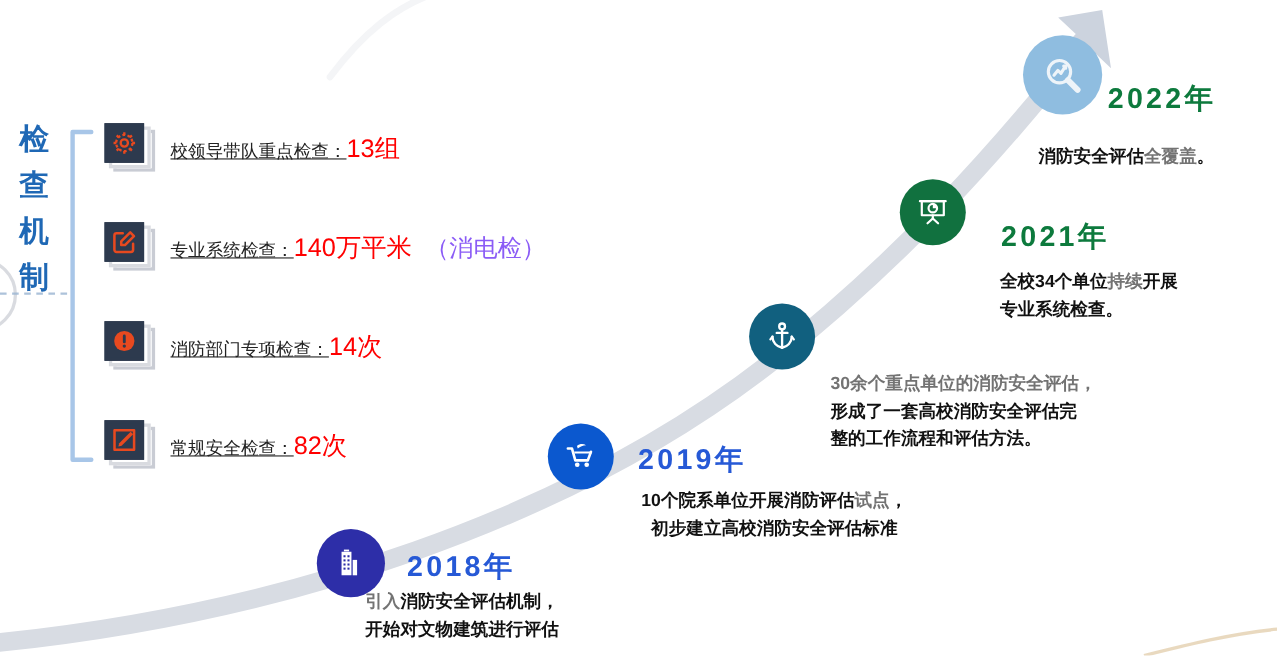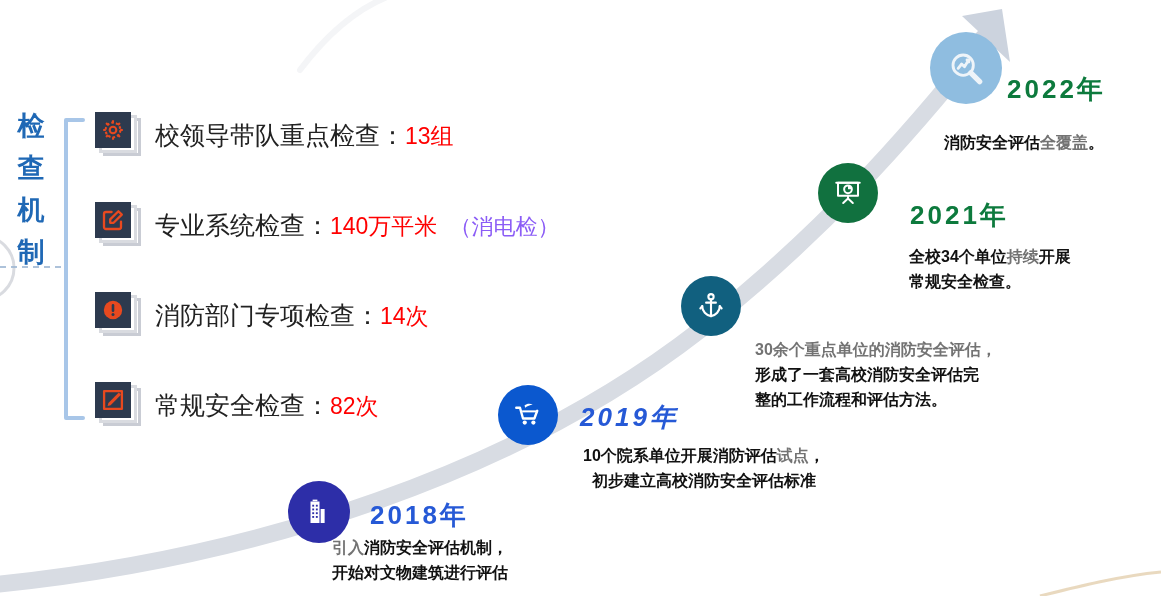--- a/index.html
+++ b/index.html
@@ -66,9 +66,10 @@
   }
   .row-icon .frame svg { display: block; }
   .row-label {
-    font-size: 25px;
+    font-size: 16px;
     color: #222222;
     font-weight: 400;
+    text-decoration: underline;
   }
   .row-value {
     color: #ff0000;

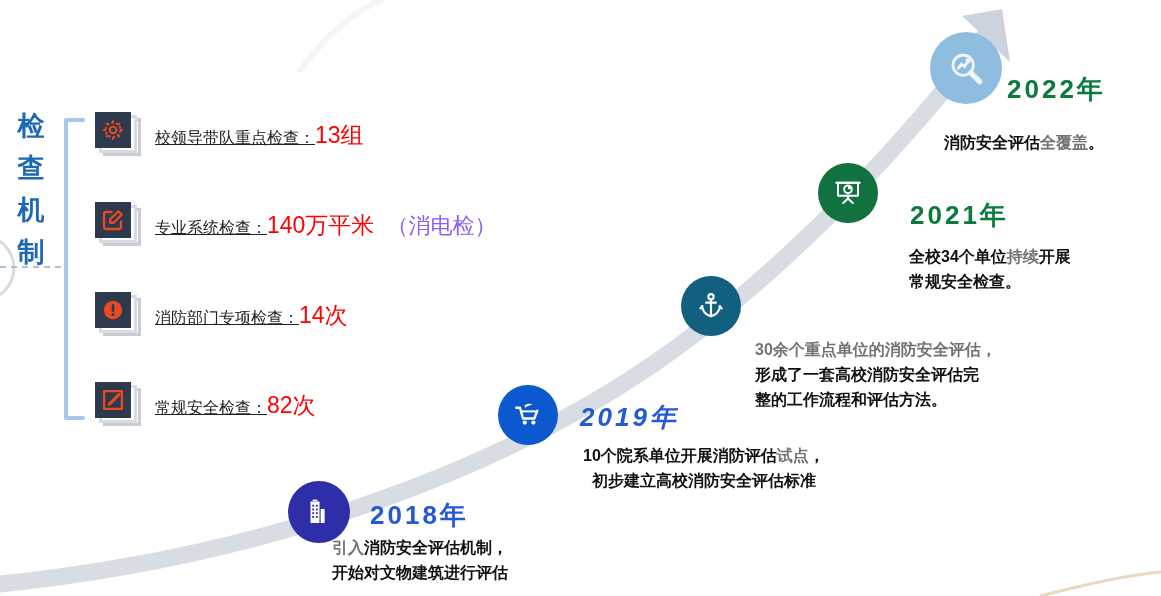--- a/index.html
+++ b/index.html
@@ -271,7 +271,7 @@
   <div class="year-label green-year" style="left:910px; top:198px;">2021年</div>
   <div class="node-desc" style="left:909px; top:244px;">
     <div><span>全校34个单位</span><span class="hl">持续</span><span>开展</span></div>
-    <div><span>常规安全检查。</span></div>
+    <div><span>专业系统检查。</span></div>
   </div>
 
   <div class="node-circle" style="left:930px; top:32px; width:72px; height:72px; background:#8fbde0;">

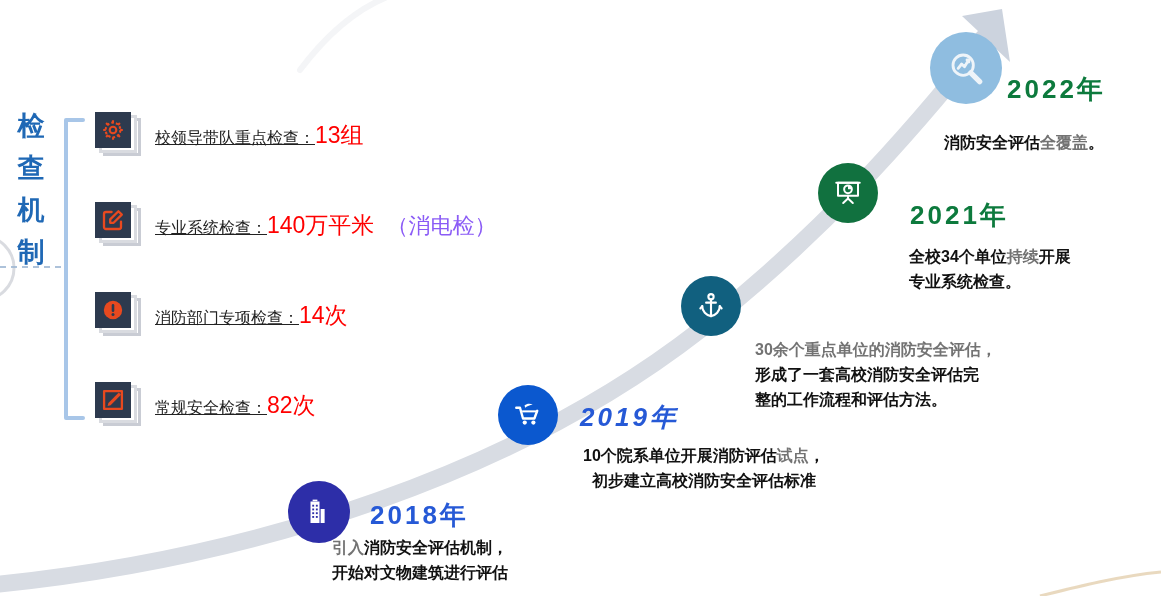--- a/index.html
+++ b/index.html
@@ -237,7 +237,7 @@
       <circle cx="16.3" cy="18" r="1.7" fill="#ffffff"></circle>
     </svg>
   </div>
-  <div class="year-label blue-year" style="left:580px; top:400px;font-style:italic;">2019年</div>
+  <div class="year-label blue-year" style="left:580px; top:400px;">2019年</div>
   <div class="node-desc" style="left:583px; top:443px;text-align:center;">
     <div><span>10个院系单位开展消防评估</span><span class="hl">试点</span><span>，</span></div>
     <div><span>初步建立高校消防安全评估标准</span></div>

